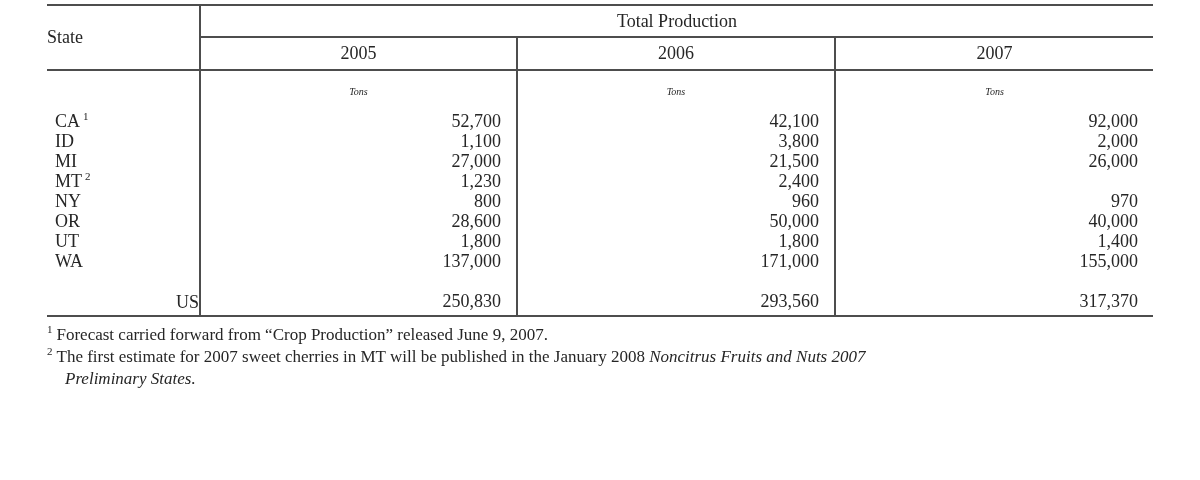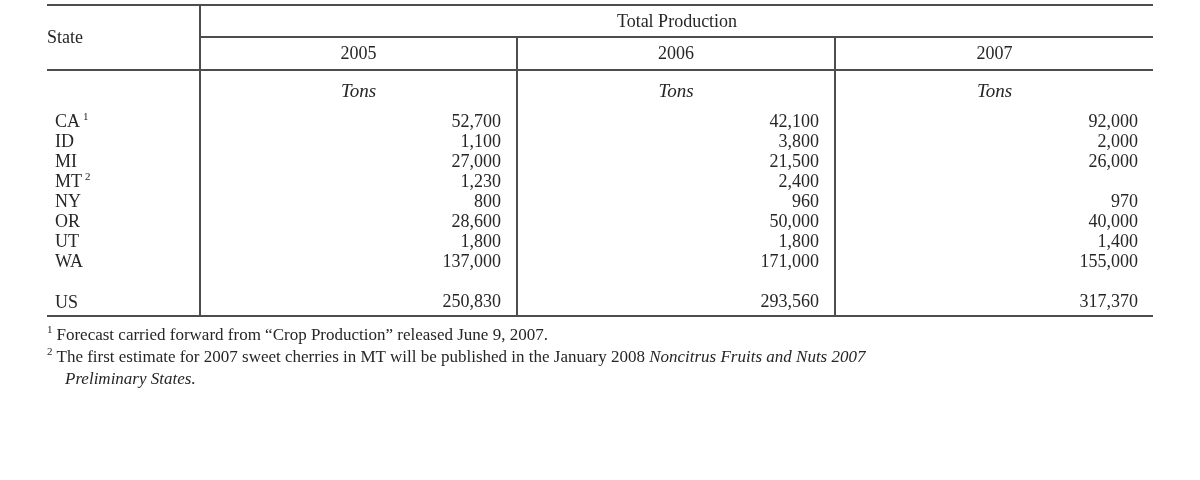--- a/index.html
+++ b/index.html
@@ -33,7 +33,7 @@
   .c3, .c4 { border-left:2px solid #4d4d4d; }
 
   .unit-row td { height:40px; }
-  .unit { font-style:italic; font-size:19px; text-align:center; }
+  .unit { font-style:italic; font-size:10px; text-align:center; }
 
   .data-row td { height:20px; line-height:20px; }
   .state-cell { text-align:left; padding-left:8px; white-space:nowrap; }

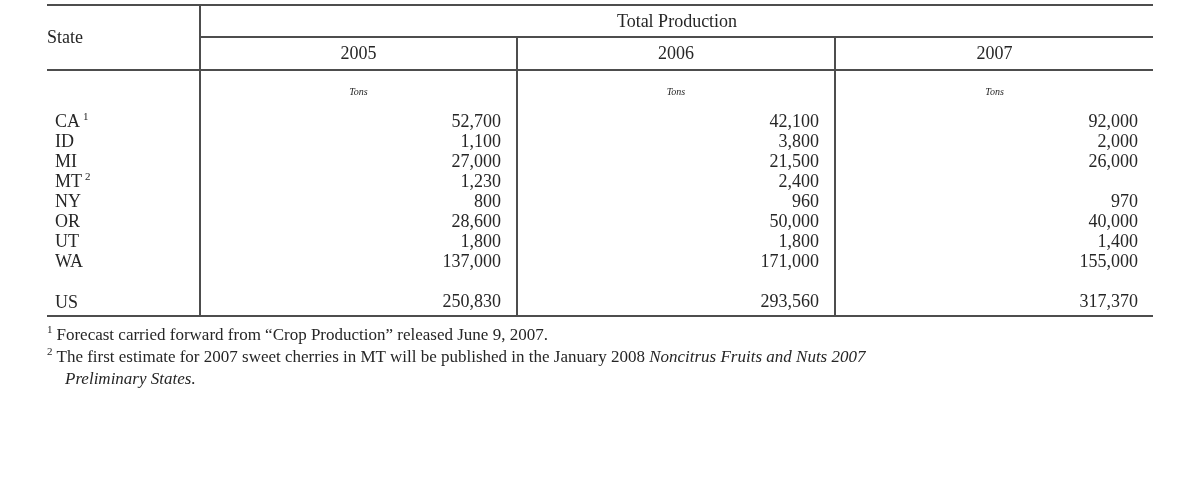--- a/index.html
+++ b/index.html
@@ -41,7 +41,7 @@
   .num { text-align:right; padding-right:15px; font-variant-numeric:normal;padding-left:31px; }
 
   .spacer-row td { height:12px; }
-  .total-row td { height:29px; vertical-align:bottom; padding-bottom:3px; }
+  .total-row td { height:29px; vertical-align:bottom; padding-bottom:3px;text-align:right; }
   .total-row .state-cell { line-height:20px; }
 
   .footnotes { margin:7px 16px 0 47px; font-size:17px; line-height:22px;font-family:Liberation Serif, serif; }

